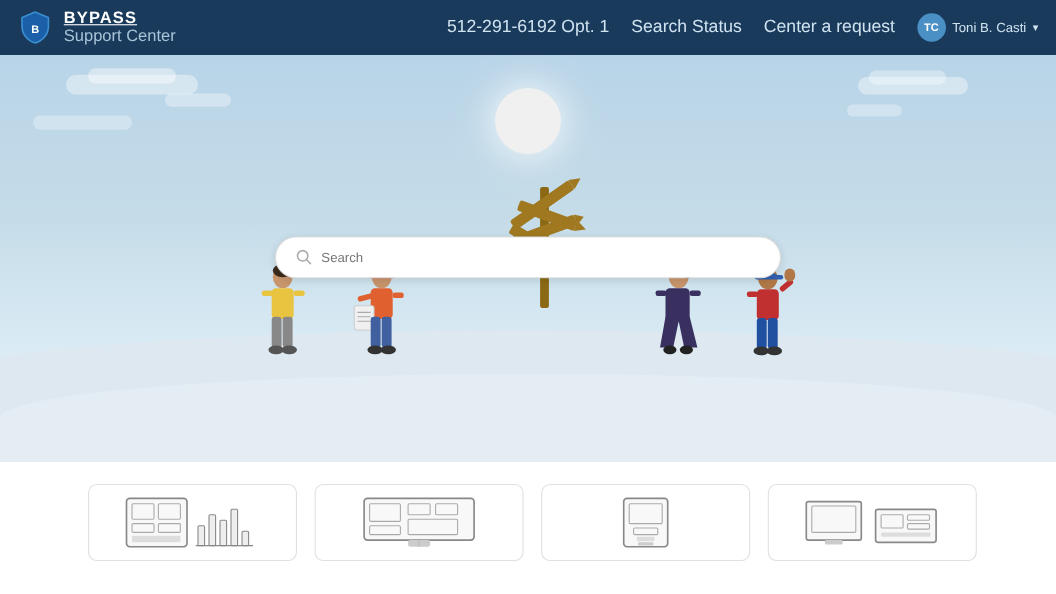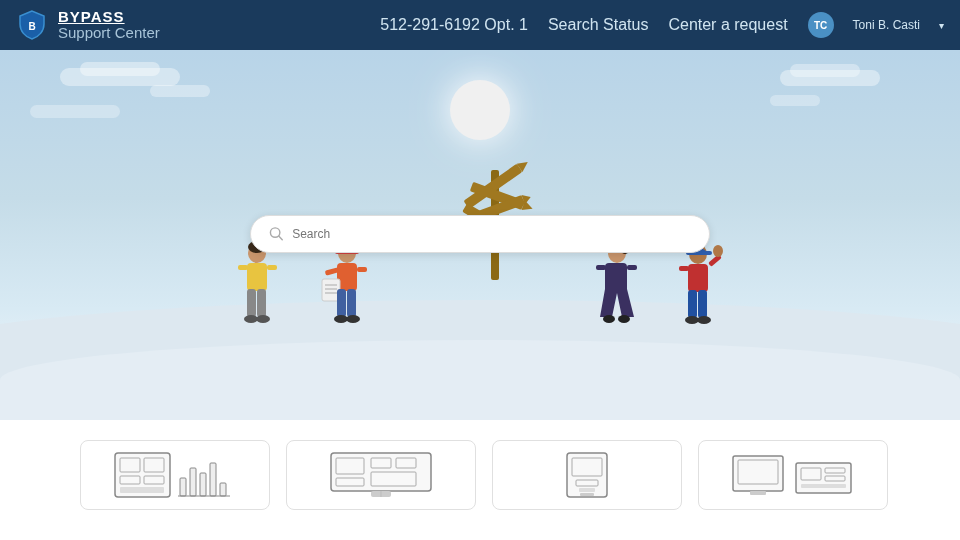--- a/index.html
+++ b/index.html
@@ -53,7 +53,7 @@
     .user-area {
       display: flex;
       align-items: center;
-      gap: 19px;
+      gap: 6px;
       cursor: pointer;
     }
     .user-avatar {

